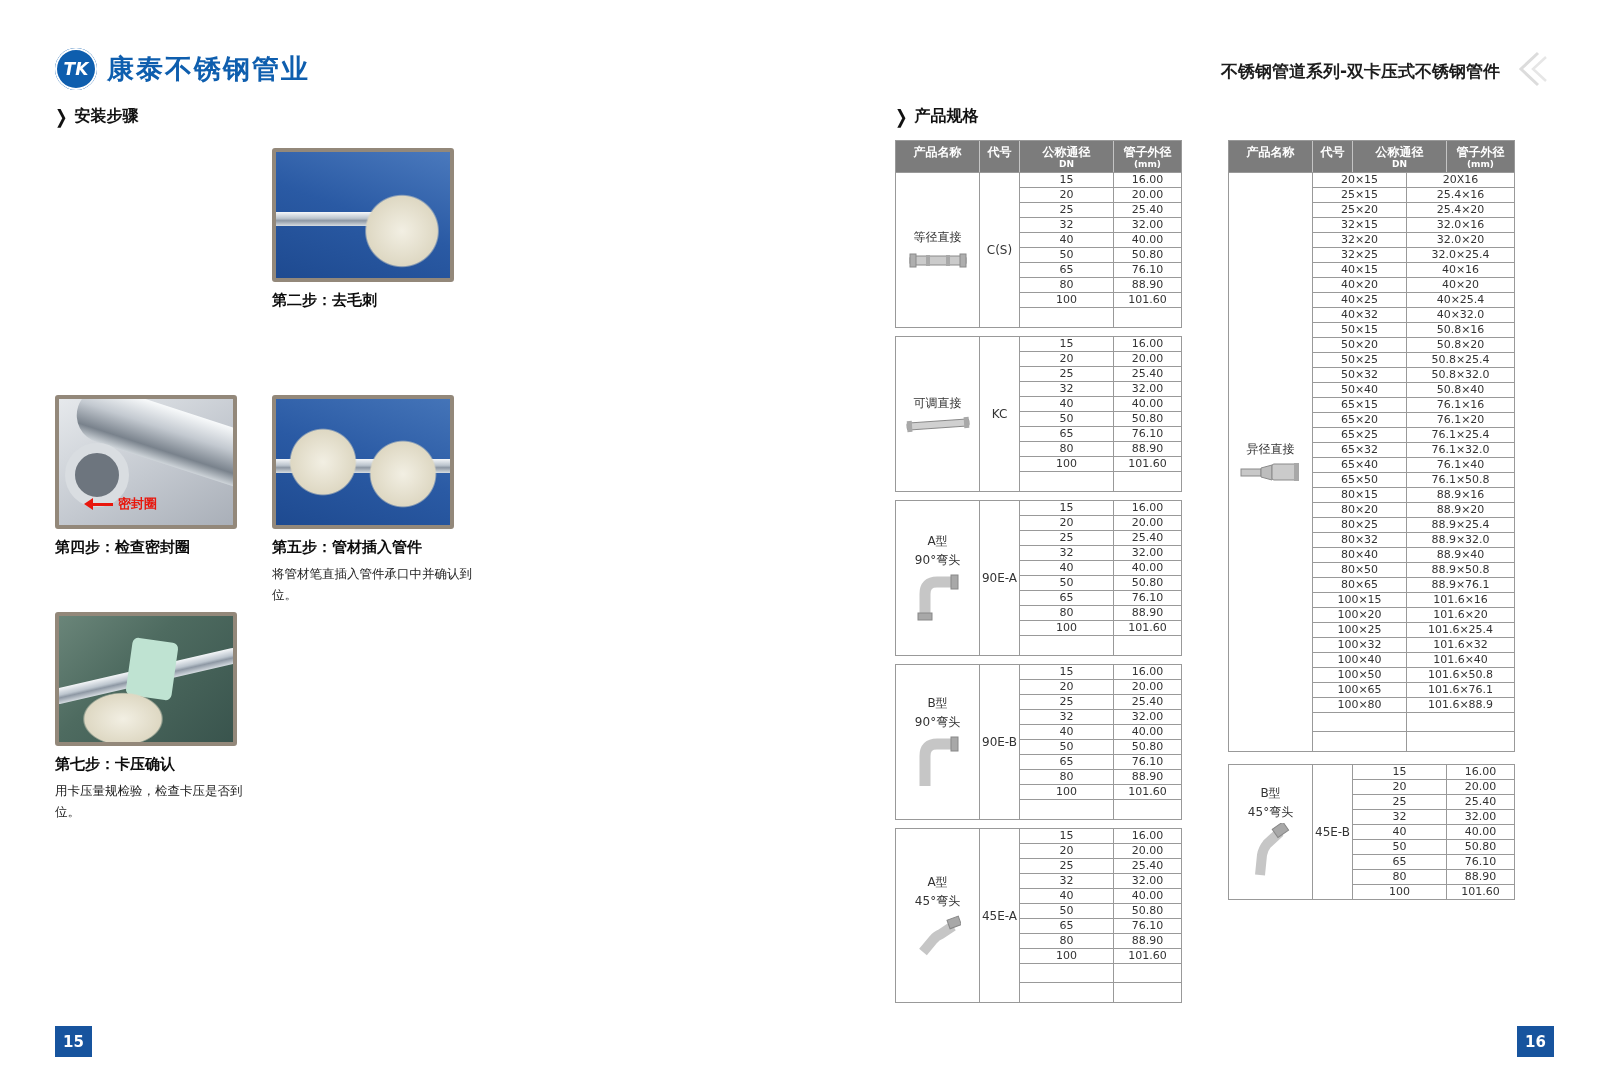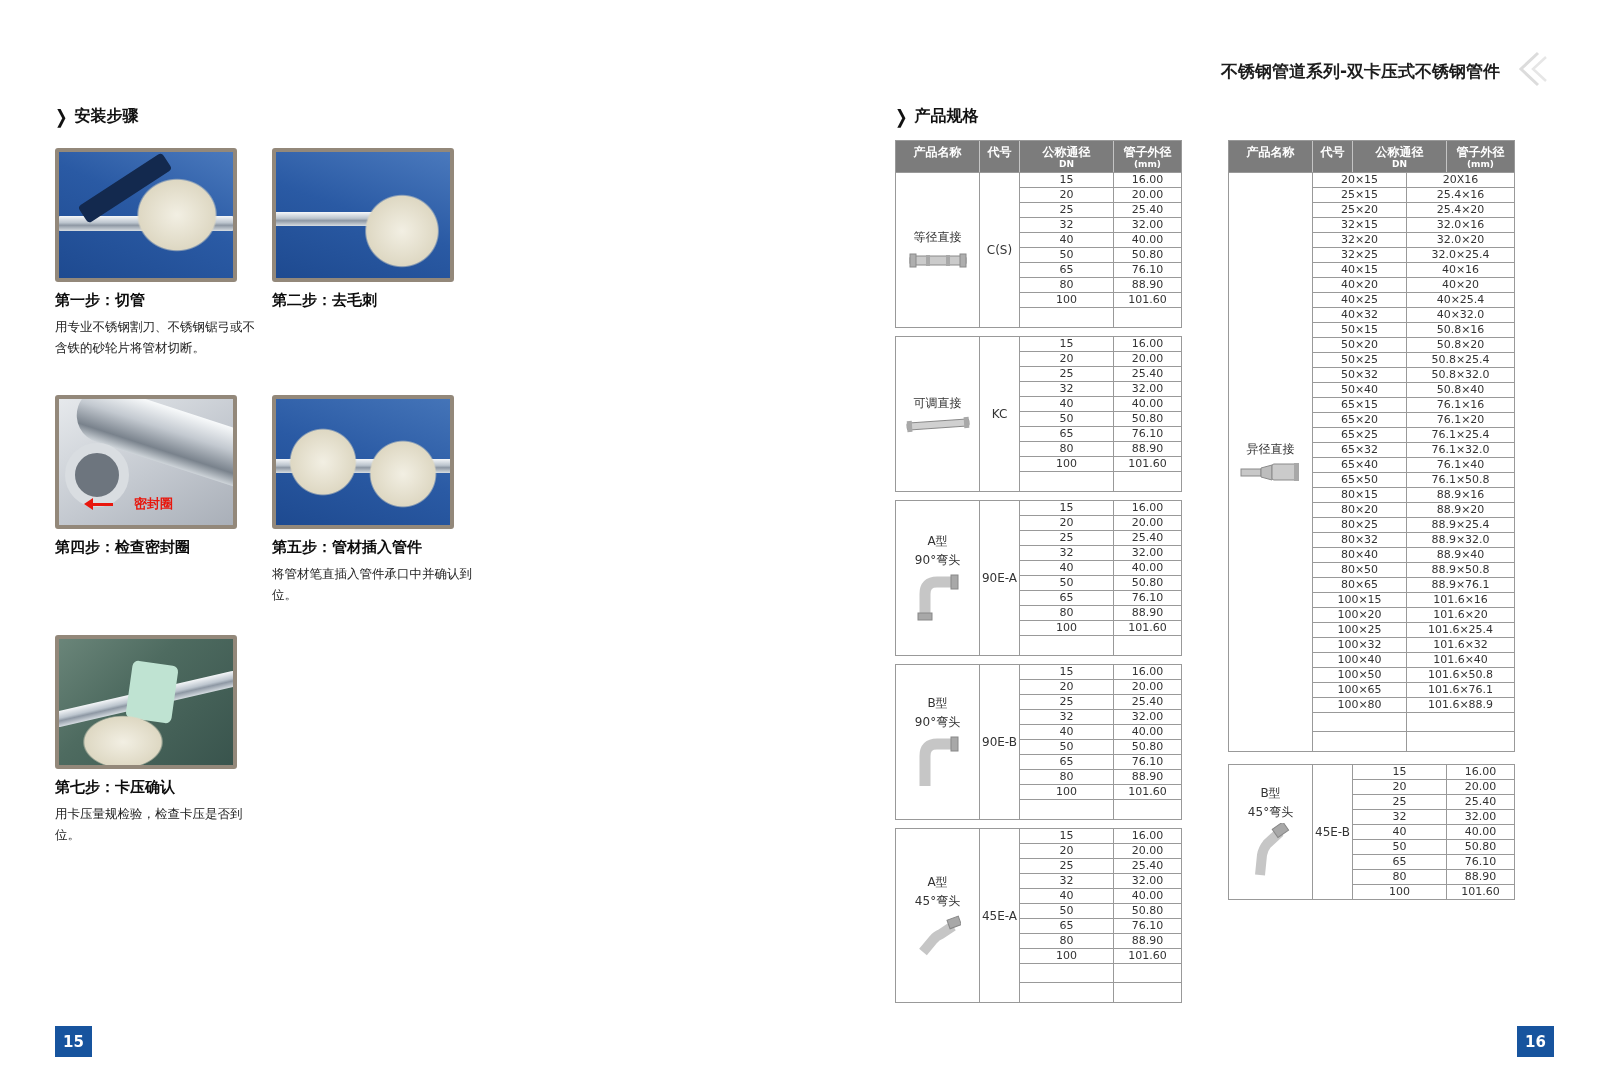--- a/index.html
+++ b/index.html
@@ -104,6 +104,10 @@
 
 <div class="page">
 
+  <div class="logo">
+    <div class="logo-mark">TK</div>
+    <div class="logo-text">康泰不锈钢管业</div>
+  </div>
   <div class="series-title">不锈钢管道系列-双卡压式不锈钢管件</div>
   <svg class="corner-chevron" width="36" height="42">
     <path d="M26,5 L9,21 L26,37" fill="none" stroke="#dcdcdc" stroke-width="3"></path>

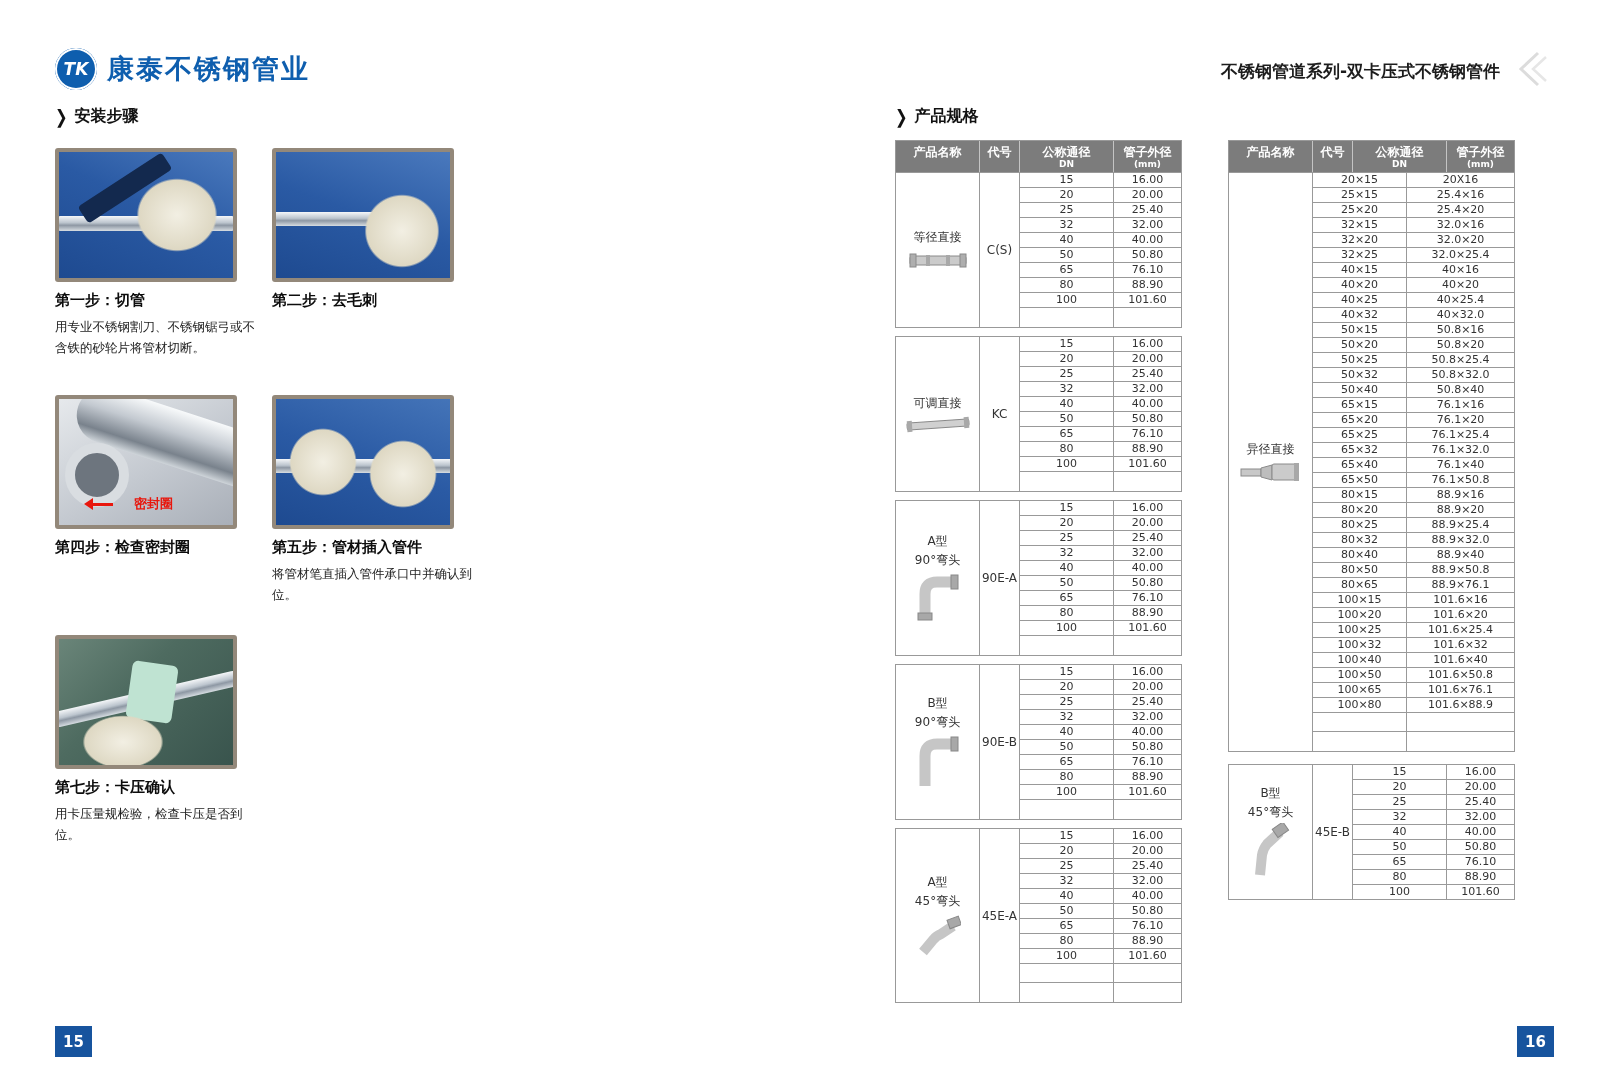--- a/index.html
+++ b/index.html
@@ -119,15 +119,6 @@
     <span>安装步骤</span>
   </div>
 
-  <div class="step-card" style="left:55px;top:148px">
-    <div class="photo ph1">
-      <div class="pipe"></div>
-      <div class="tool"></div>
-      <div class="glove"></div>
-    </div>
-    <div class="step-title">第一步：切管</div>
-    <div class="step-desc">用专业不锈钢割刀、不锈钢锯弓或不含铁的砂轮片将管材切断。</div>
-  </div>
 
   <div class="step-card" style="left:272px;top:148px">
     <div class="photo ph2">

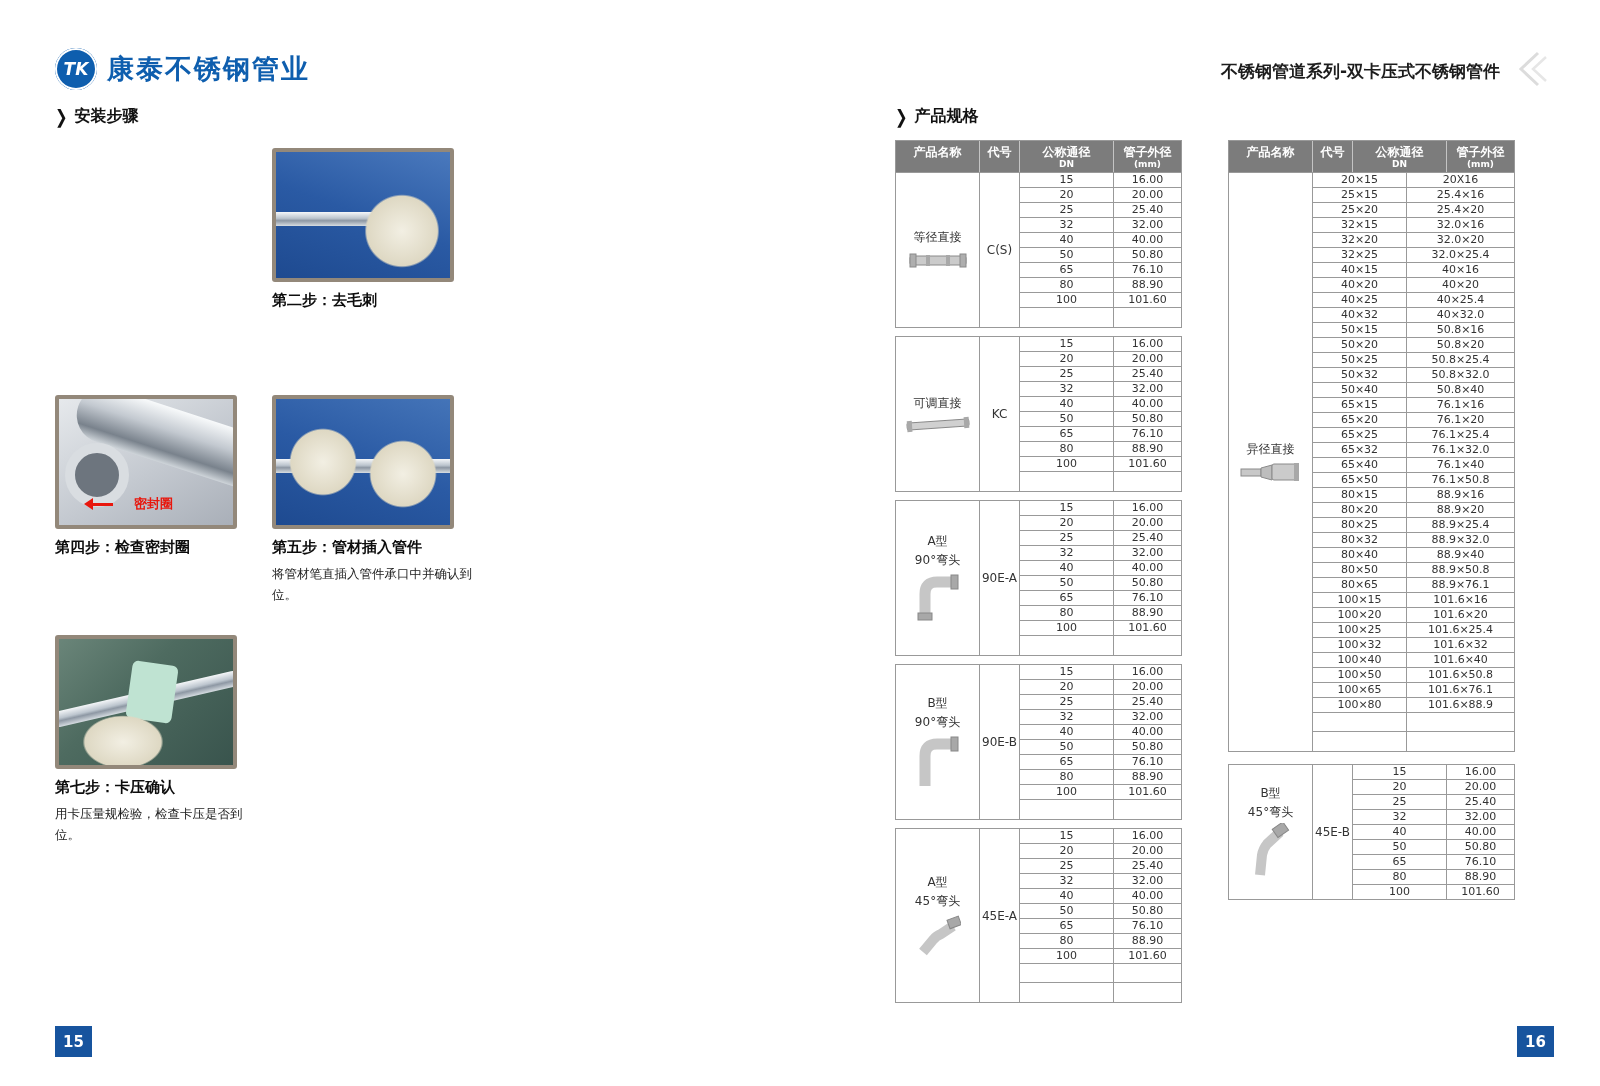--- a/index.html
+++ b/index.html
@@ -53,7 +53,7 @@
     background:linear-gradient(to bottom,#f8fafb,#c3c9d0 40%,#79828c 78%,#cfd5da);transform:rotate(18deg);}
   .socket-ring{position:absolute;left:6px;top:44px;width:64px;height:64px;border-radius:50%;
     border:10px solid #d9dde1;background:#6d757e;}
-  .seal-note{position:absolute;left:28px;top:96px;display:flex;align-items:center;gap:21px;
+  .seal-note{position:absolute;left:28px;top:96px;display:flex;align-items:center;gap:5px;
     color:var(--seal-red);font-size:13px;font-weight:bold;}
   .seal-arrow{position:relative;width:26px;height:3px;background:var(--seal-red);}
   .seal-arrow::before{content:"";position:absolute;left:-9px;top:-4.5px;border:6px solid transparent;border-right:9px solid var(--seal-red);}

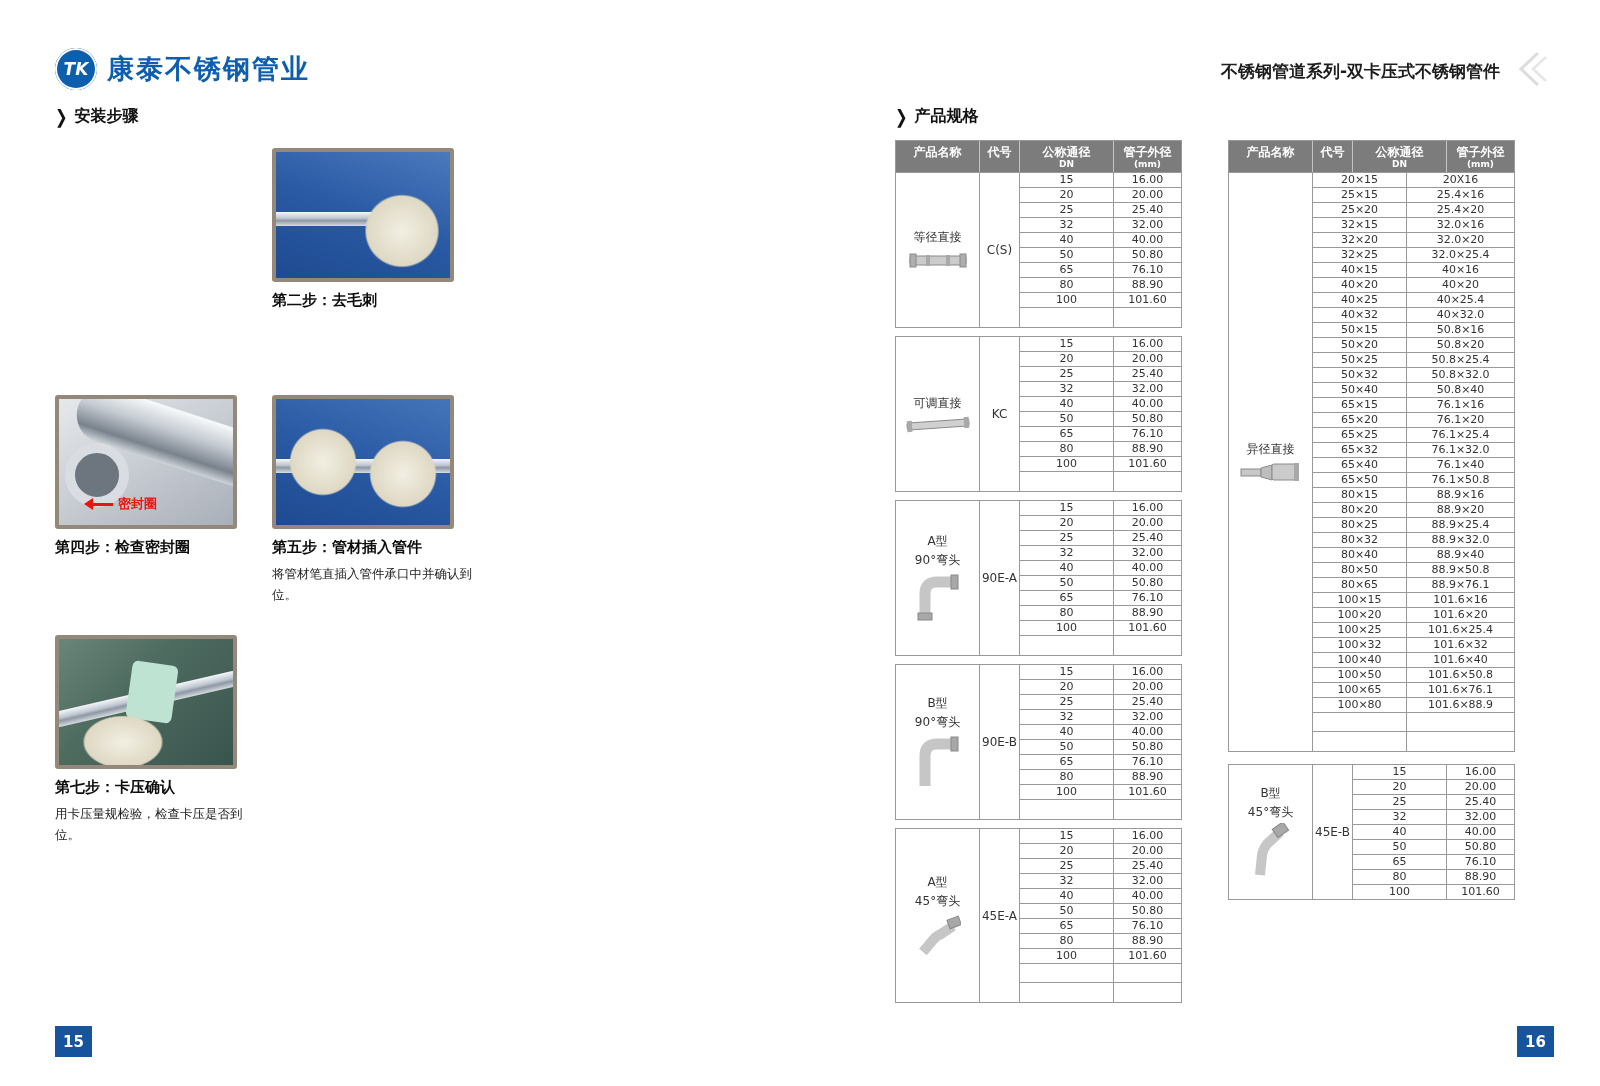--- a/index.html
+++ b/index.html
@@ -153,7 +153,7 @@
   </div>
 
 
-  <div class="step-card" style="left:55px;top:635px">
+  <div class="step-card" style="left:55px;top:612px">
     <div class="photo ph7">
       <div class="pipe"></div>
       <div class="clamp"></div>

